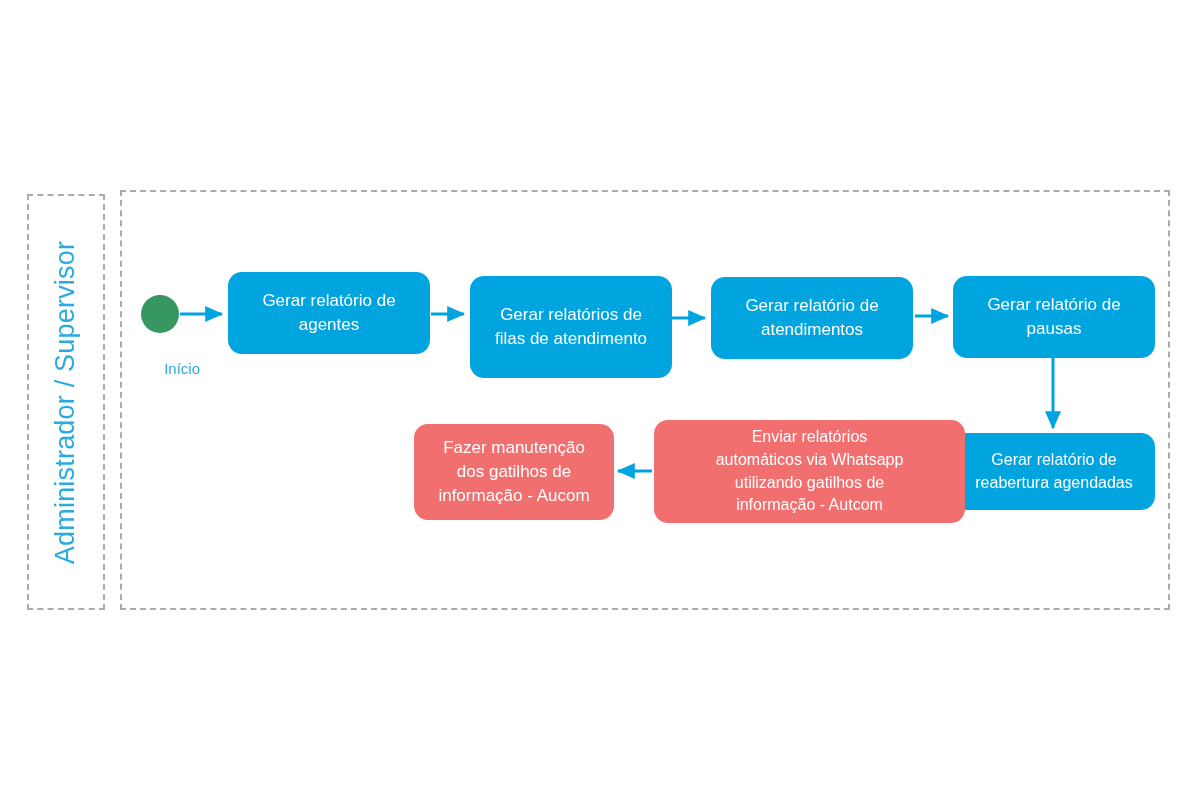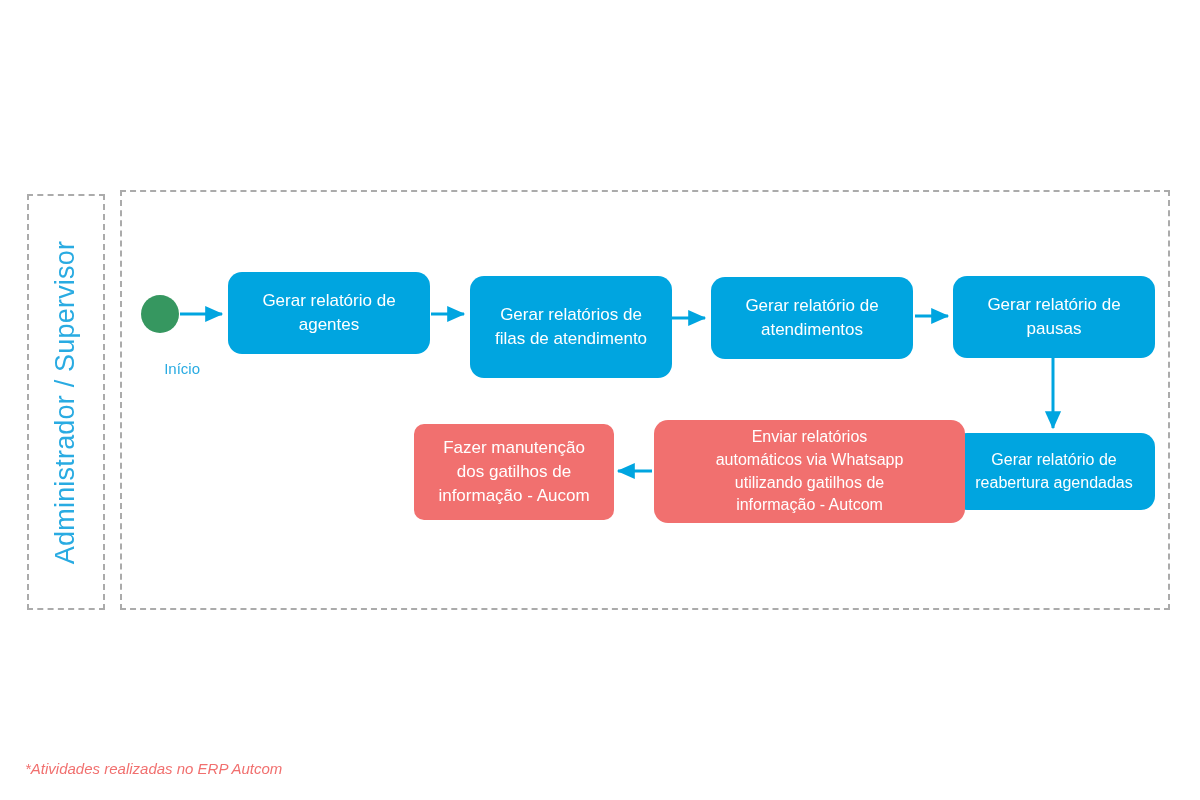--- a/index.html
+++ b/index.html
@@ -188,7 +188,7 @@
 informação - Autcom</span>
   </div>
 
-  <div class="node red" style="left:414px; top:424px; width:200px; height:96px; font-size:17px;border-radius:10px;">
+  <div class="node red" style="left:414px; top:424px; width:200px; height:96px; font-size:17px;">
     <span>Fazer manutenção
 dos gatilhos de
 informação - Aucom</span>

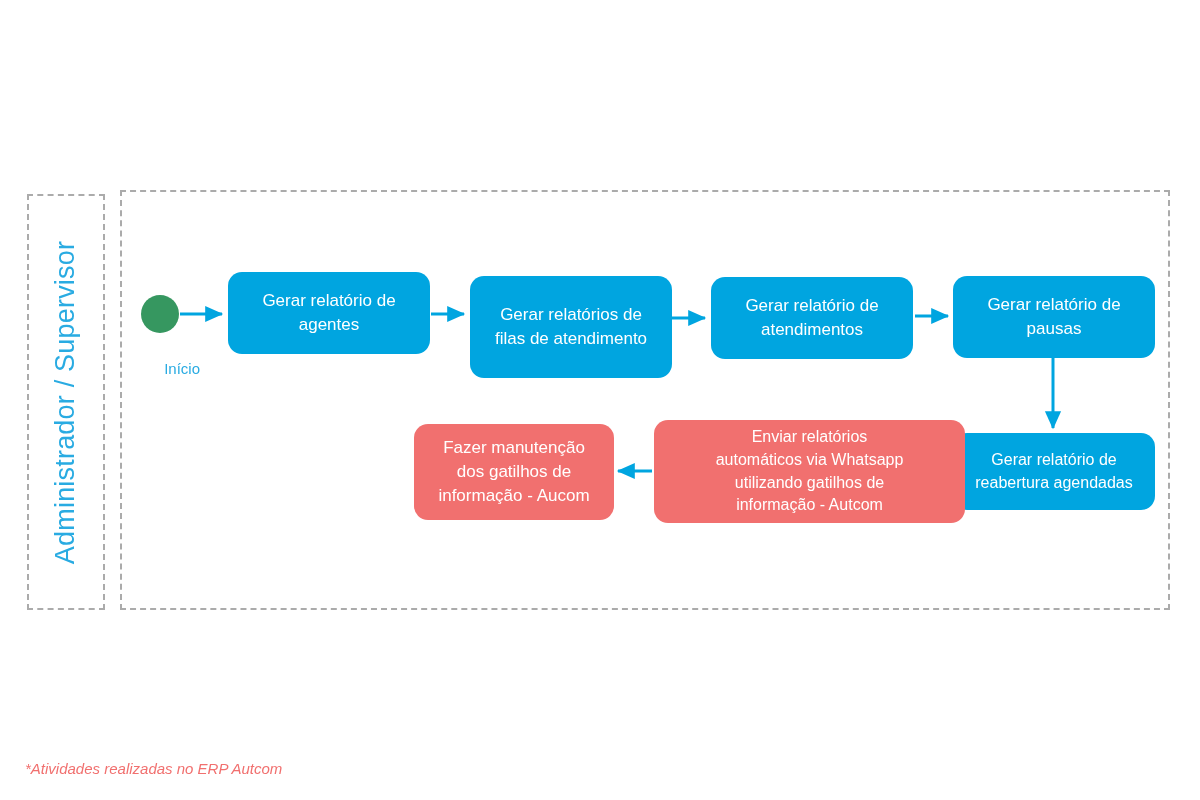--- a/index.html
+++ b/index.html
@@ -194,7 +194,6 @@
 informação - Aucom</span>
   </div>
 
-  <div class="footnote">*Atividades realizadas no ERP Autcom</div>
 
 </div>
 

